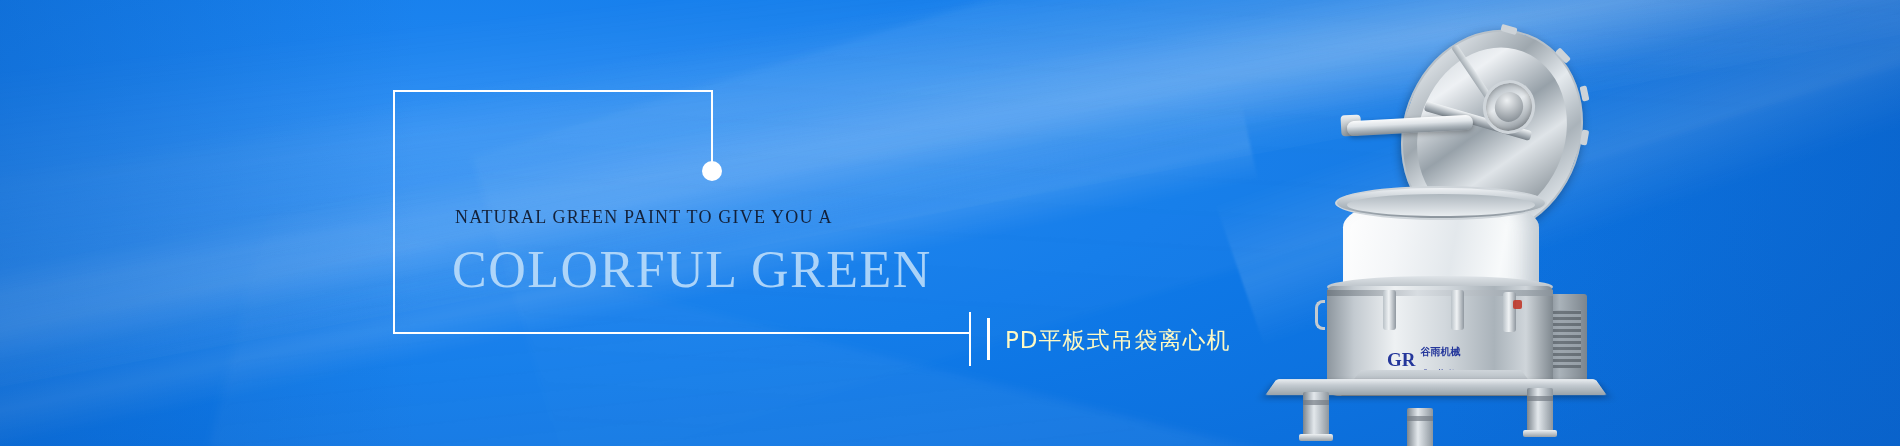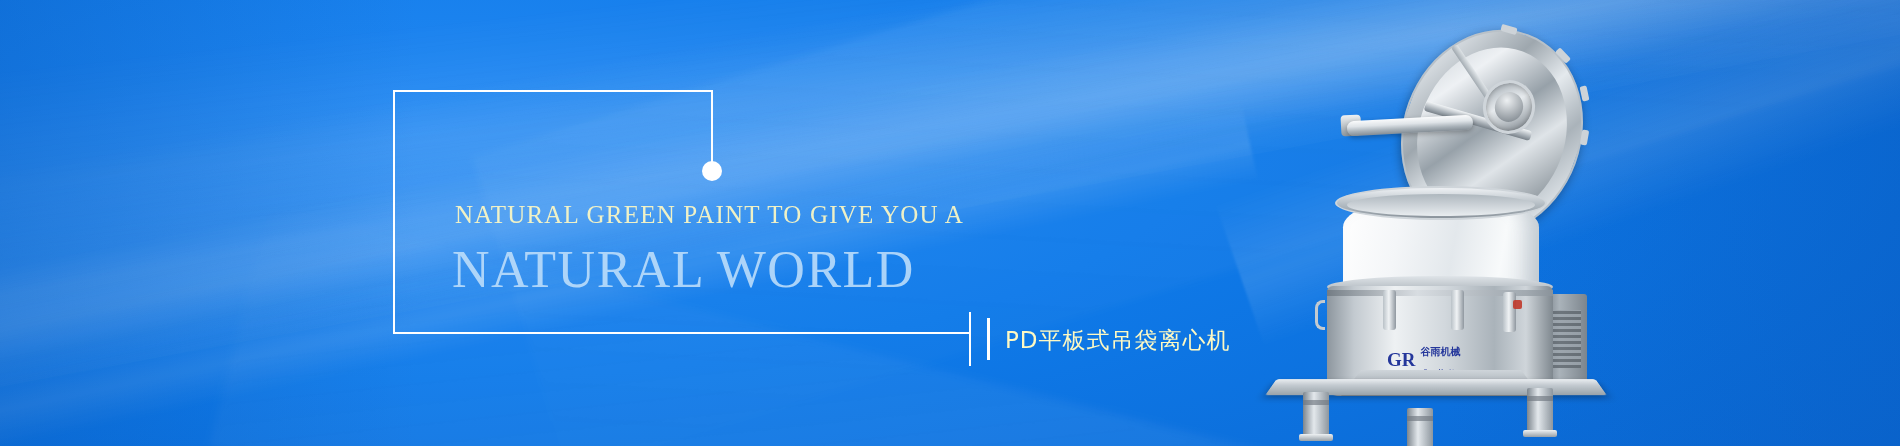--- a/index.html
+++ b/index.html
@@ -150,10 +150,10 @@
 
   .sub-en {
     position: absolute;
-    left: 455px; top: 201px;
-    font-size: 25px;
+    left: 455px; top: 207px;
+    font-size: 18px;
     letter-spacing: 1.2px;
-    color: #fef9c3;
+    color: #0f172a;
     font-family: "Liberation Serif", "DejaVu Serif", serif;
     white-space: nowrap;
     opacity: 0.92;

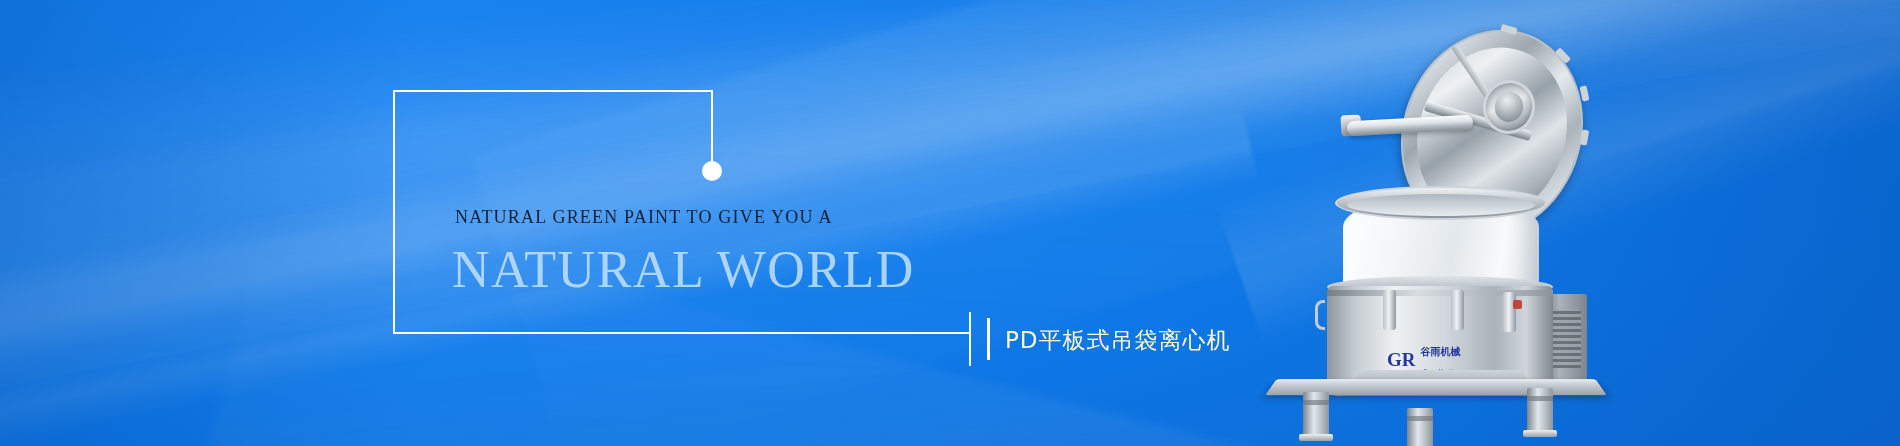--- a/index.html
+++ b/index.html
@@ -455,7 +455,7 @@
 
 
   <div class="sub-en">NATURAL GREEN PAINT TO GIVE YOU A</div>
-  <div class="big-en">NATURAL WORLD</div>
+  <div class="big-en">COLORFUL GREEN</div>
   <div class="product-label">PD平板式吊袋离心机</div>
 
   <div class="machine">

